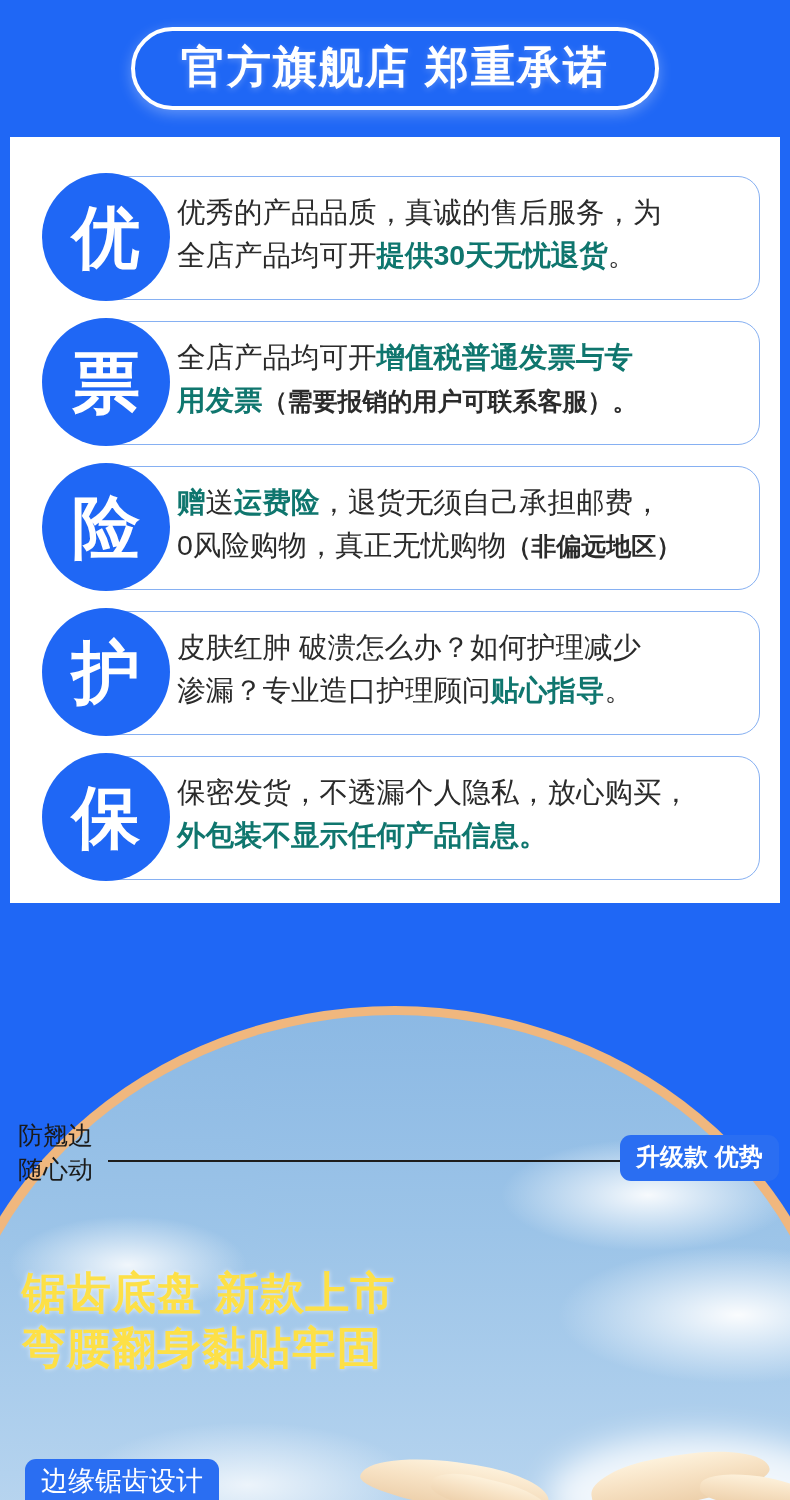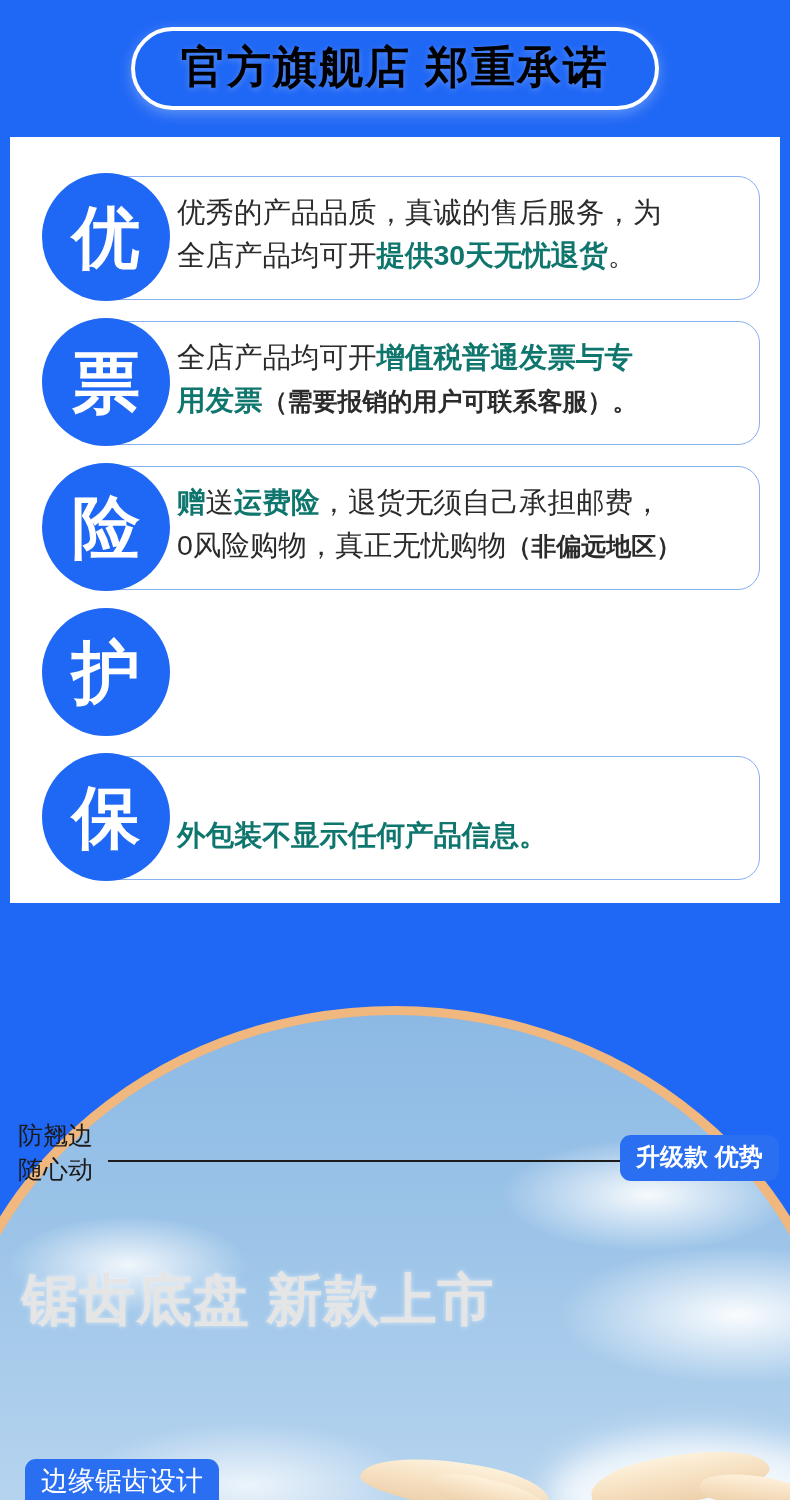--- a/index.html
+++ b/index.html
@@ -31,7 +31,7 @@
     box-shadow: 0 4px 14px rgba(255,255,255,0.30);
   }
   .header-pill-text {
-    color: #000000;
+    color: #ffffff;
     font-size: 44px;
     font-weight: bold;
     letter-spacing: 2px;

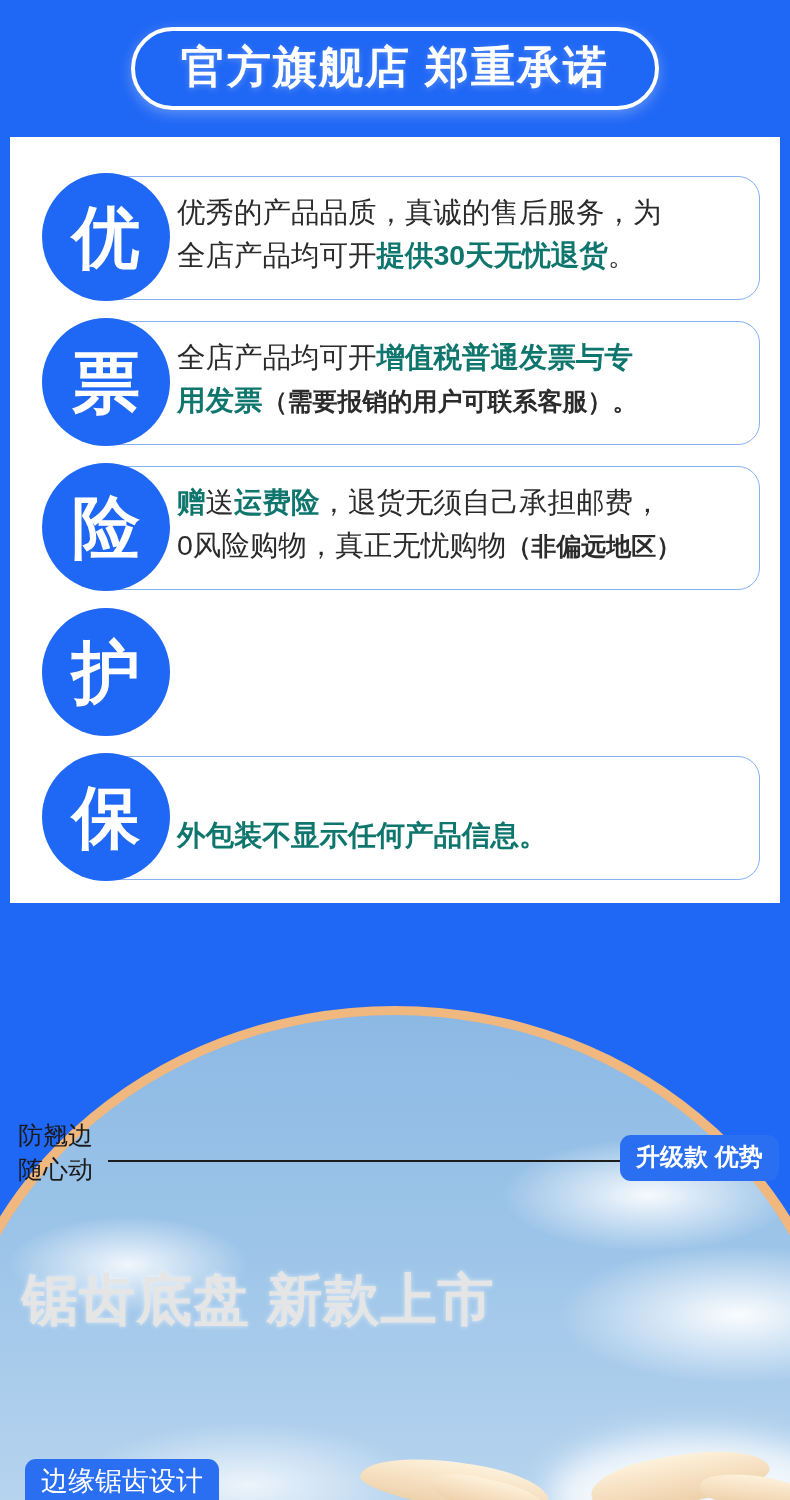--- a/index.html
+++ b/index.html
@@ -278,6 +278,12 @@
     </div>
 
     <div class="promise-row">
+      <div class="promise-card">
+        <div class="promise-text">
+          <span>皮肤红肿 破溃怎么办？如何护理减少</span><br>
+          <span>渗漏？专业造口护理顾问</span><span class="hl">贴心指导</span><span>。</span>
+        </div>
+      </div>
       <div class="promise-badge">护</div>
     </div>
 

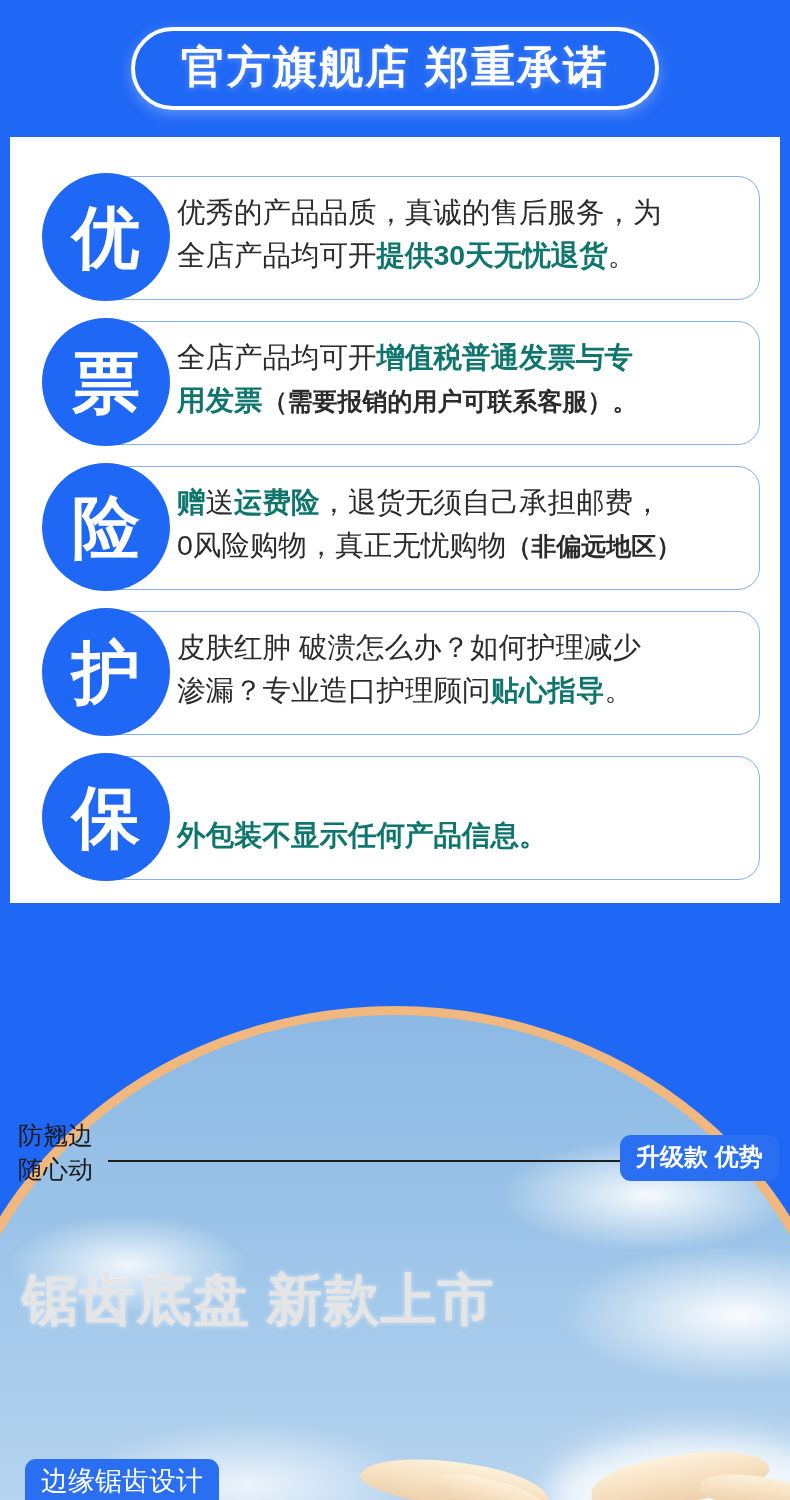--- a/index.html
+++ b/index.html
@@ -290,7 +290,7 @@
     <div class="promise-row">
       <div class="promise-card">
         <div class="promise-text">
-          <br>
+          <span>保密发货，不透漏个人隐私，放心购买，</span><br>
           <span class="hl">外包装不显示任何产品信息。</span>
         </div>
       </div>

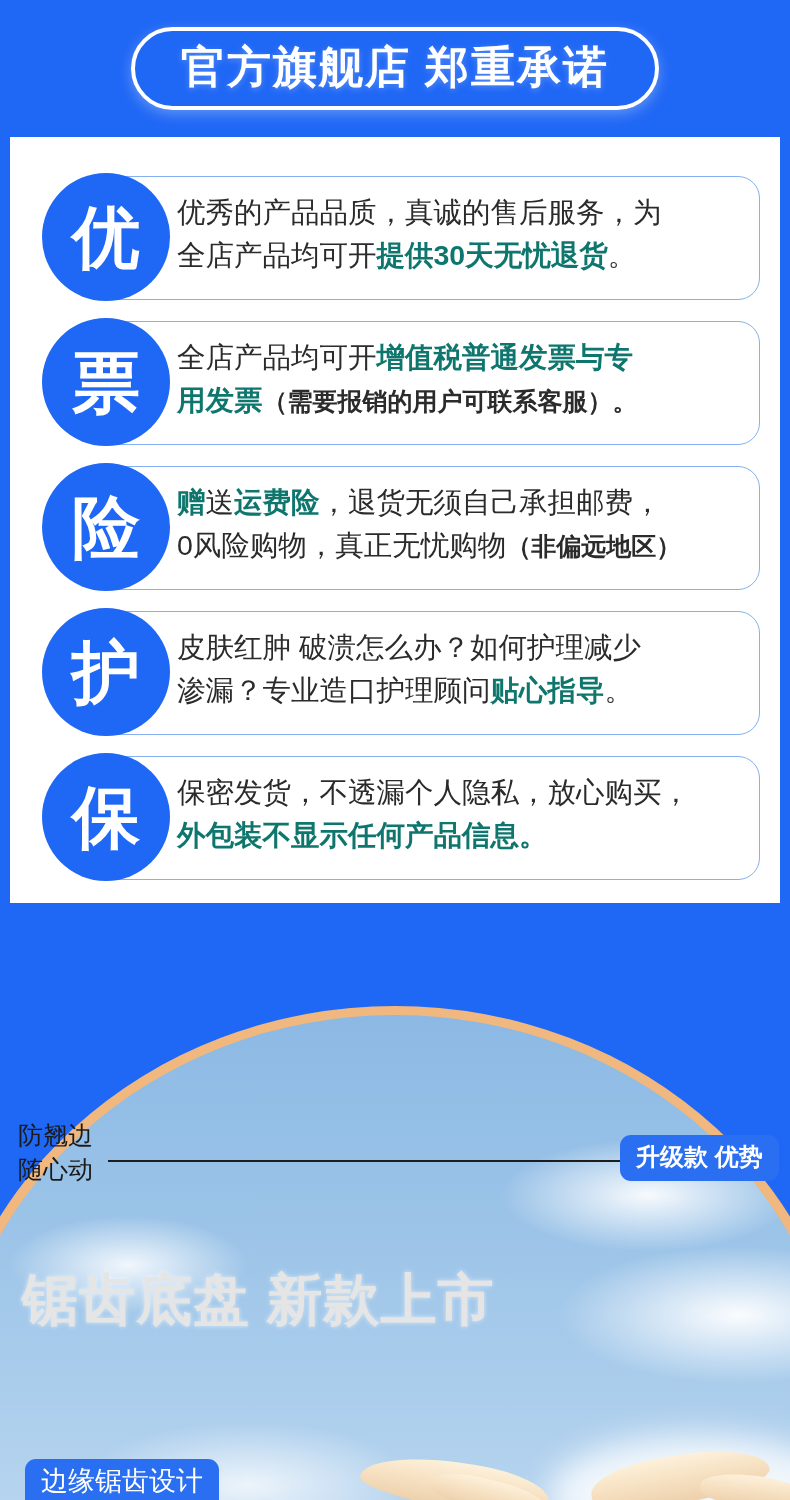--- a/index.html
+++ b/index.html
@@ -183,9 +183,9 @@
     z-index: 6;
   }
   .headline-line {
-    color: #e5e5e5;
-    font-weight: bold;
-    font-size: 56px;
+    color: #fde047;
+    font-weight: bold;
+    font-size: 44px;
     line-height: 1.26;
     letter-spacing: 1px;
     white-space: nowrap;

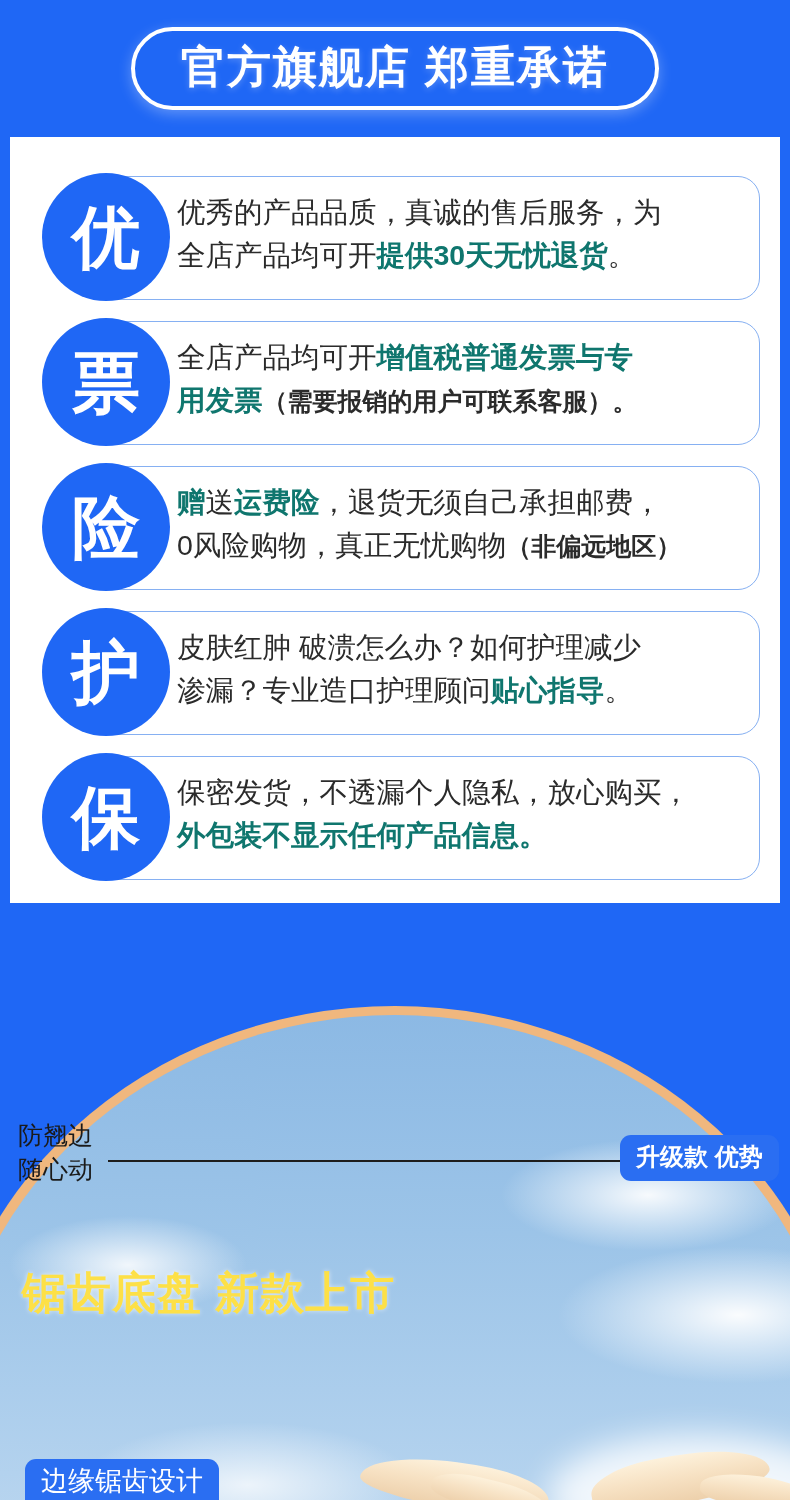--- a/index.html
+++ b/index.html
@@ -321,6 +321,7 @@
 
 <div class="headline-block" style="top:1265px;">
   <div class="headline-line">锯齿底盘 新款上市</div>
+  <div class="headline-line">弯腰翻身黏贴牢固</div>
 </div>
 
 <div class="arm arm-left"></div>

